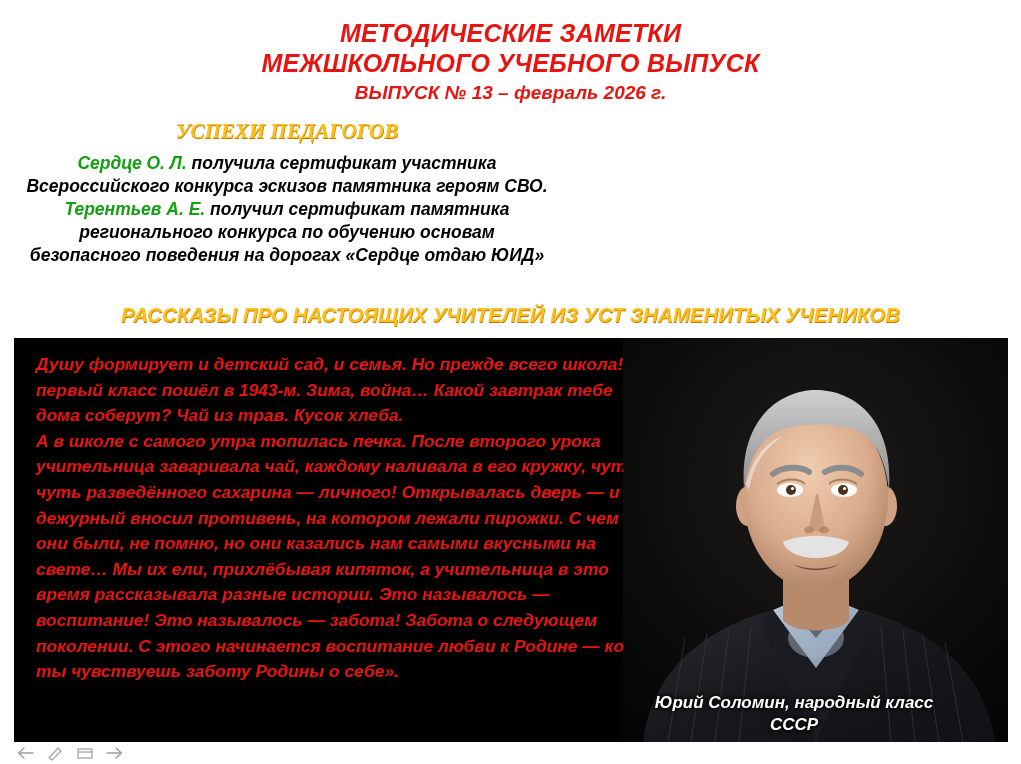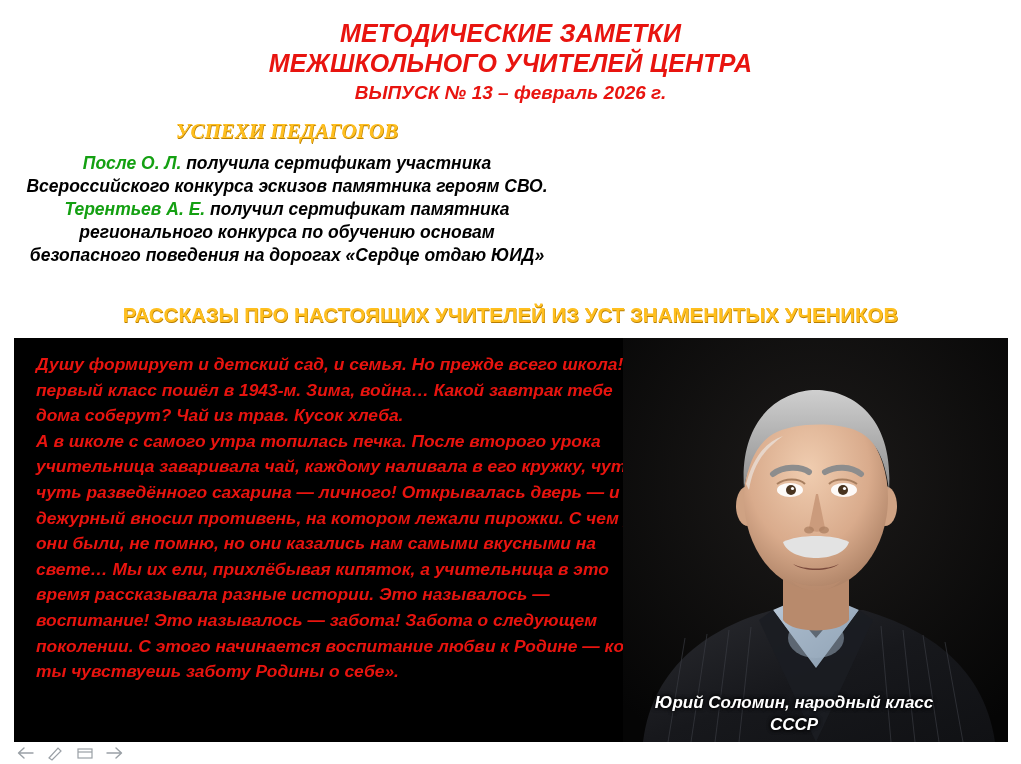--- a/index.html
+++ b/index.html
@@ -178,7 +178,7 @@
 
   <div class="title-block">
     <div class="title-line">МЕТОДИЧЕСКИЕ ЗАМЕТКИ</div>
-    <div class="title-line">МЕЖШКОЛЬНОГО УЧИТЕЛЕЙ ЦЕНТРА</div>
+    <div class="title-line">МЕЖШКОЛЬНОГО УЧЕБНОГО ВЫПУСК</div>
     <div class="subtitle-line">ВЫПУСК № 13 – февраль 2026 г.</div>
   </div>
 

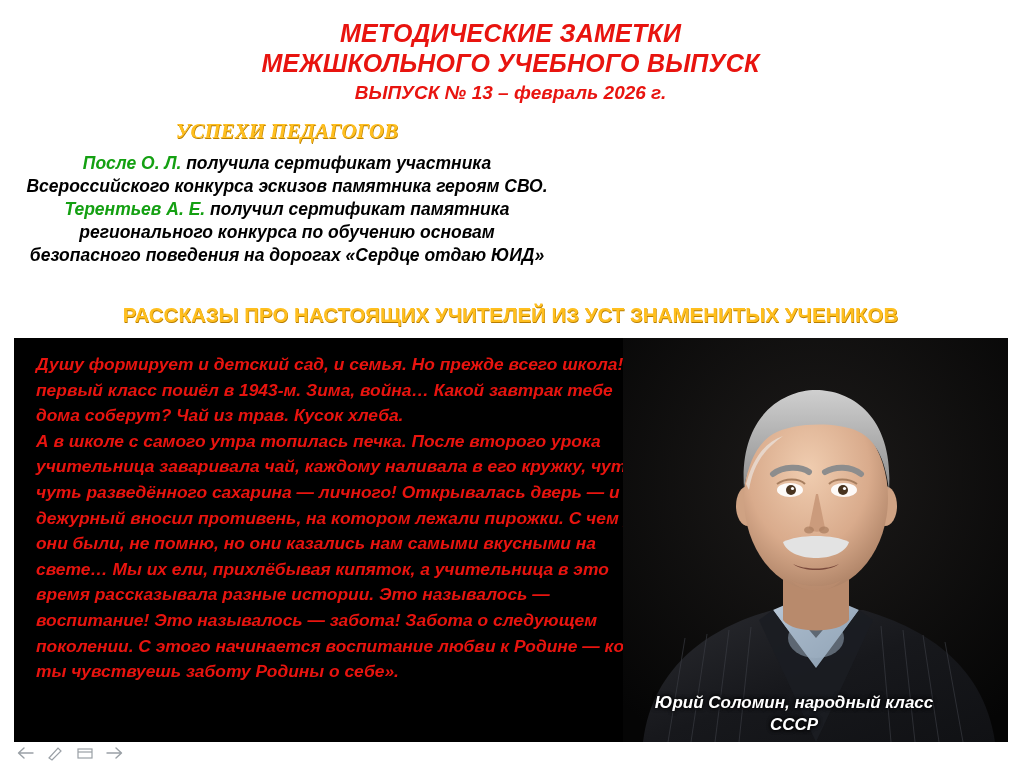--- a/index.html
+++ b/index.html
@@ -184,7 +184,7 @@
 
   <div class="col-left">
     <div class="section-head">УСПЕХИ ПЕДАГОГОВ</div>
-    <div class="body-text"><span class="green">После О. Л.</span><span> получила сертификат участника Всероссийского конкурса эскизов памятника героям СВО. </span><span class="green">Терентьев А. Е.</span><span> получил сертификат памятника регионального конкурса по обучению основам безопасного поведения на дорогах «Сердце отдаю ЮИД»</span></div>
+    <div class="body-text"><span class="green">Сердце О. Л.</span><span> получила сертификат участника Всероссийского конкурса эскизов памятника героям СВО. </span><span class="green">Терентьев А. Е.</span><span> получил сертификат памятника регионального конкурса по обучению основам безопасного поведения на дорогах «Сердце отдаю ЮИД»</span></div>
   </div>
 
 

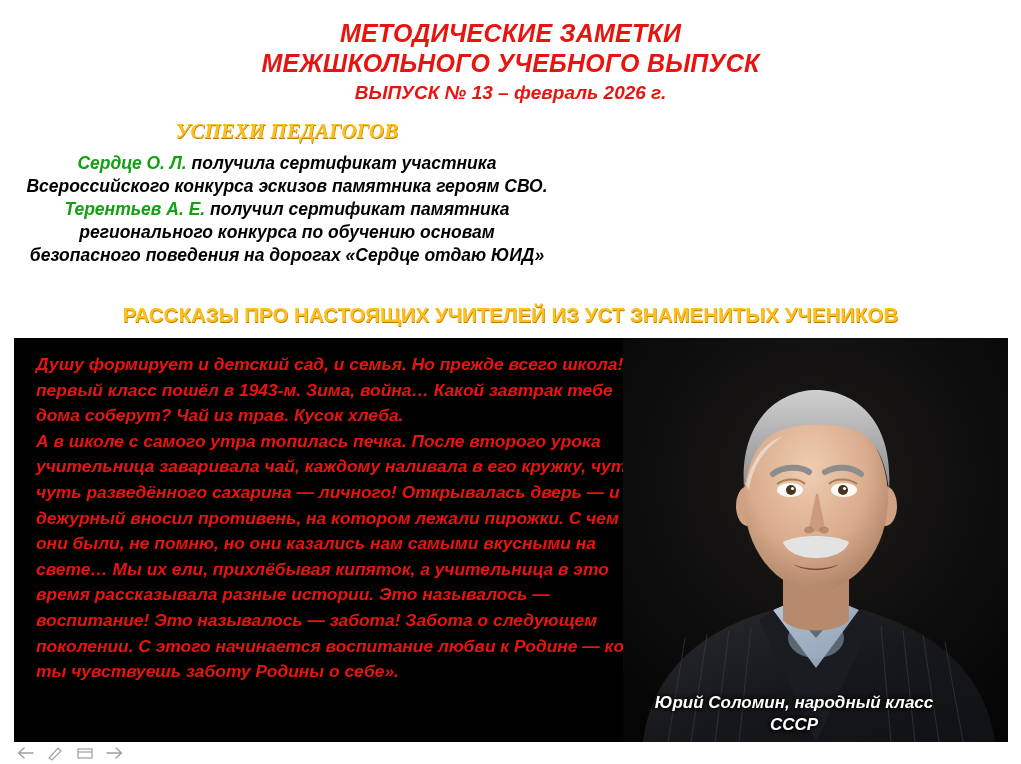--- a/index.html
+++ b/index.html
@@ -96,6 +96,7 @@
     text-align: center;
     color: #ffbf1f;
     font-weight: bold;
+    font-style: italic;
     font-size: 20.5px;
     text-shadow: 0.5px 0.5px 0 #b87d00;
   }

